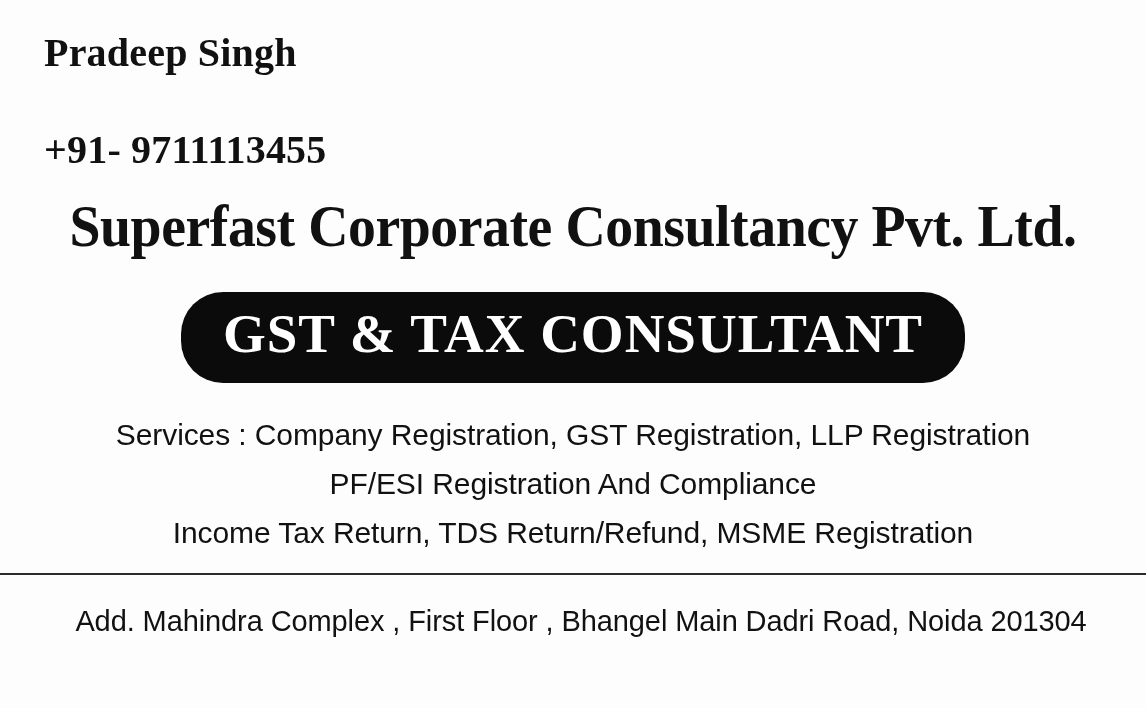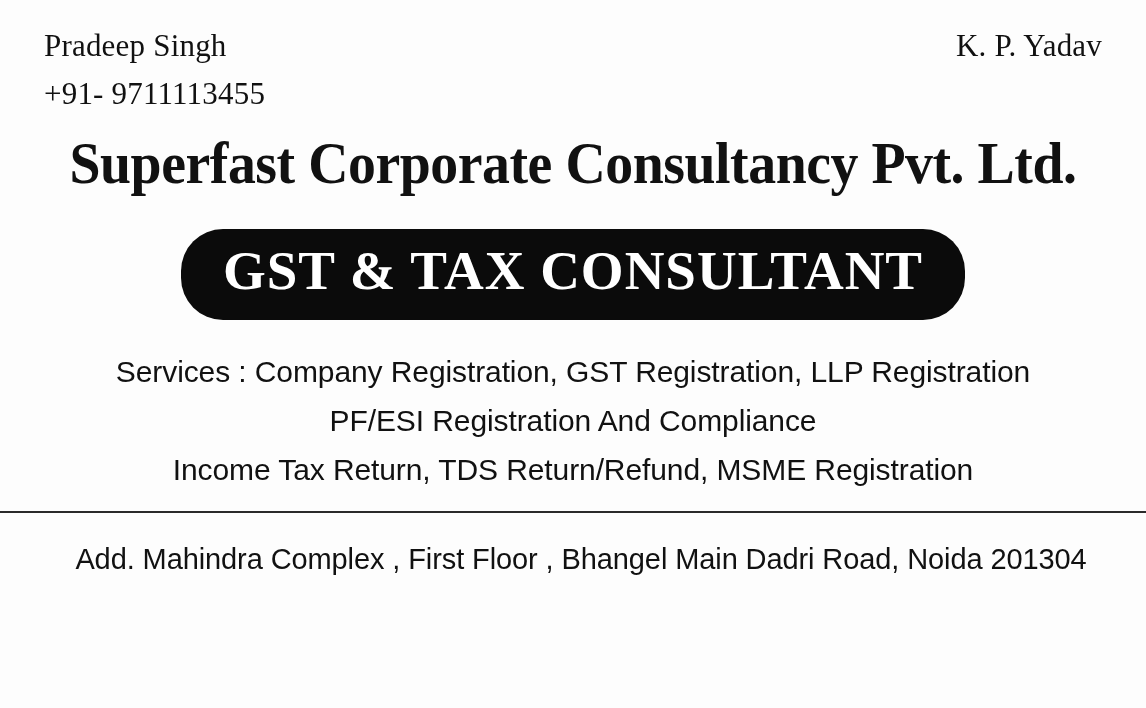--- a/index.html
+++ b/index.html
@@ -33,8 +33,8 @@
   }
   .contact {
     font-family: "Liberation Serif", serif;
-    font-weight: normal;
-    font-size: 31px;
+    font-weight: bold;
+    font-size: 40px;
     line-height: 1.55;
     letter-spacing: 0.2px;
     white-space: nowrap;

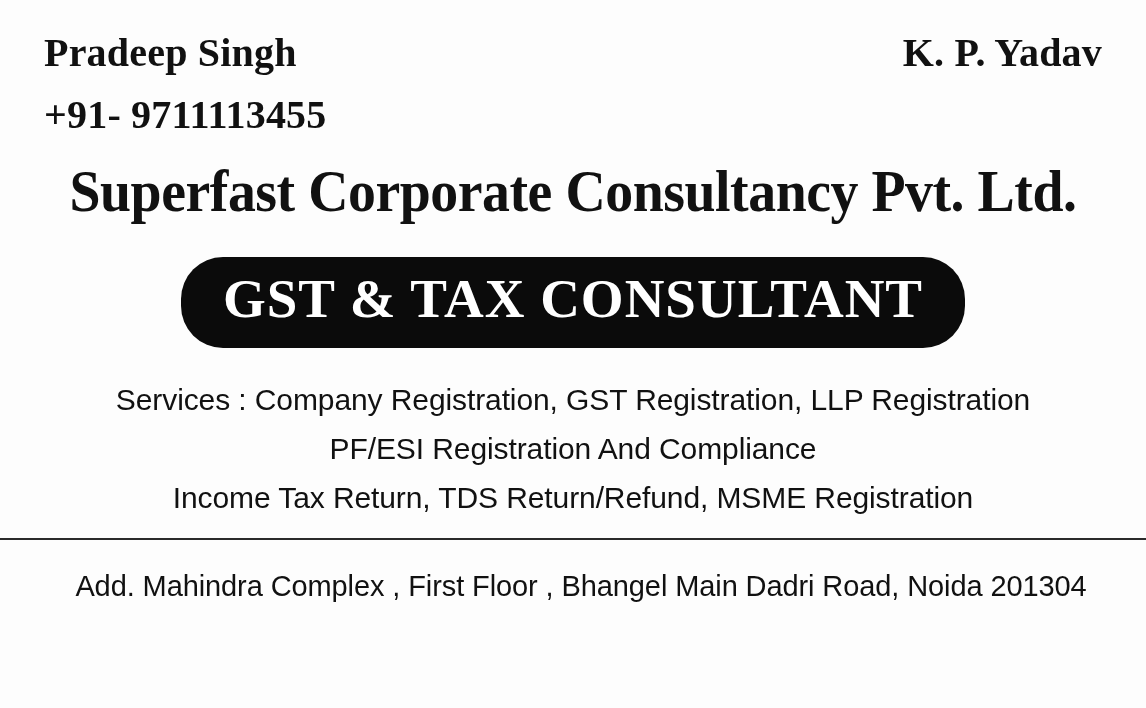--- a/index.html
+++ b/index.html
@@ -117,7 +117,6 @@
       <span class="phone">+91- 9711113455</span>
     </div>
     <div class="contact right">
-      <span class="name">K. P. Yadav</span>
     </div>
   </div>
 

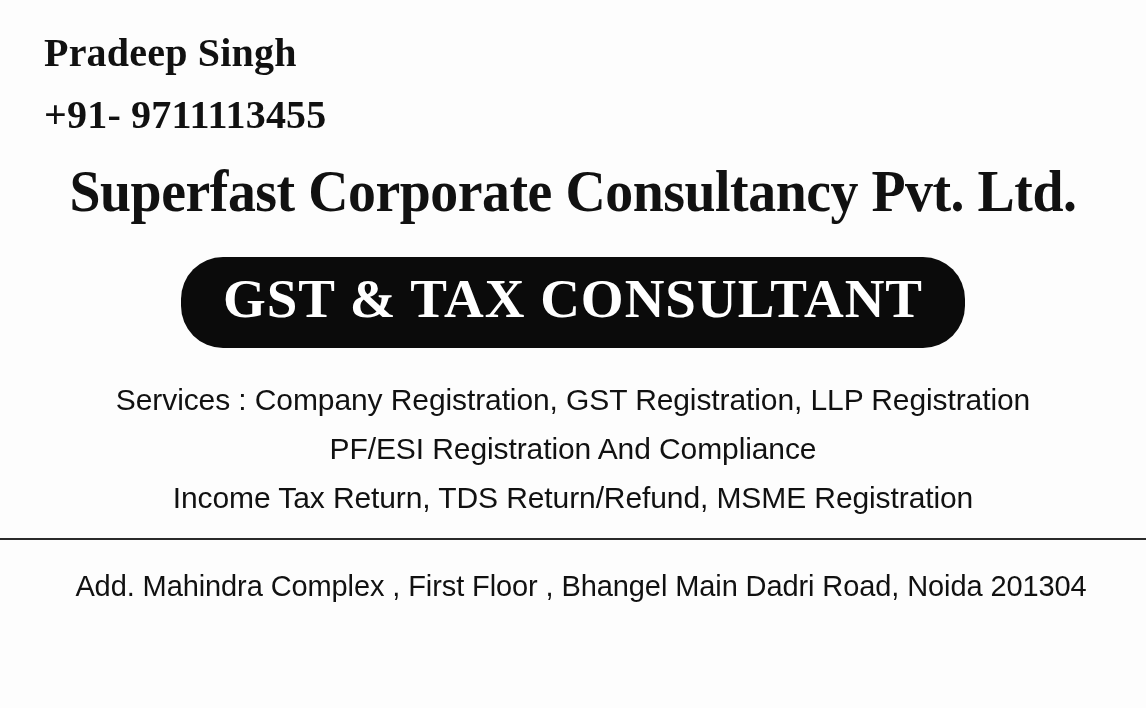--- a/index.html
+++ b/index.html
@@ -42,7 +42,7 @@
   .contact.left  { text-align: left; }
   .contact.right { text-align: right; }
   .contact .name  { display: block; }
-  .contact .phone { display: block; }
+  .contact .phone { display: block; margin-top: 35px; }
 
   
   .company-name {

